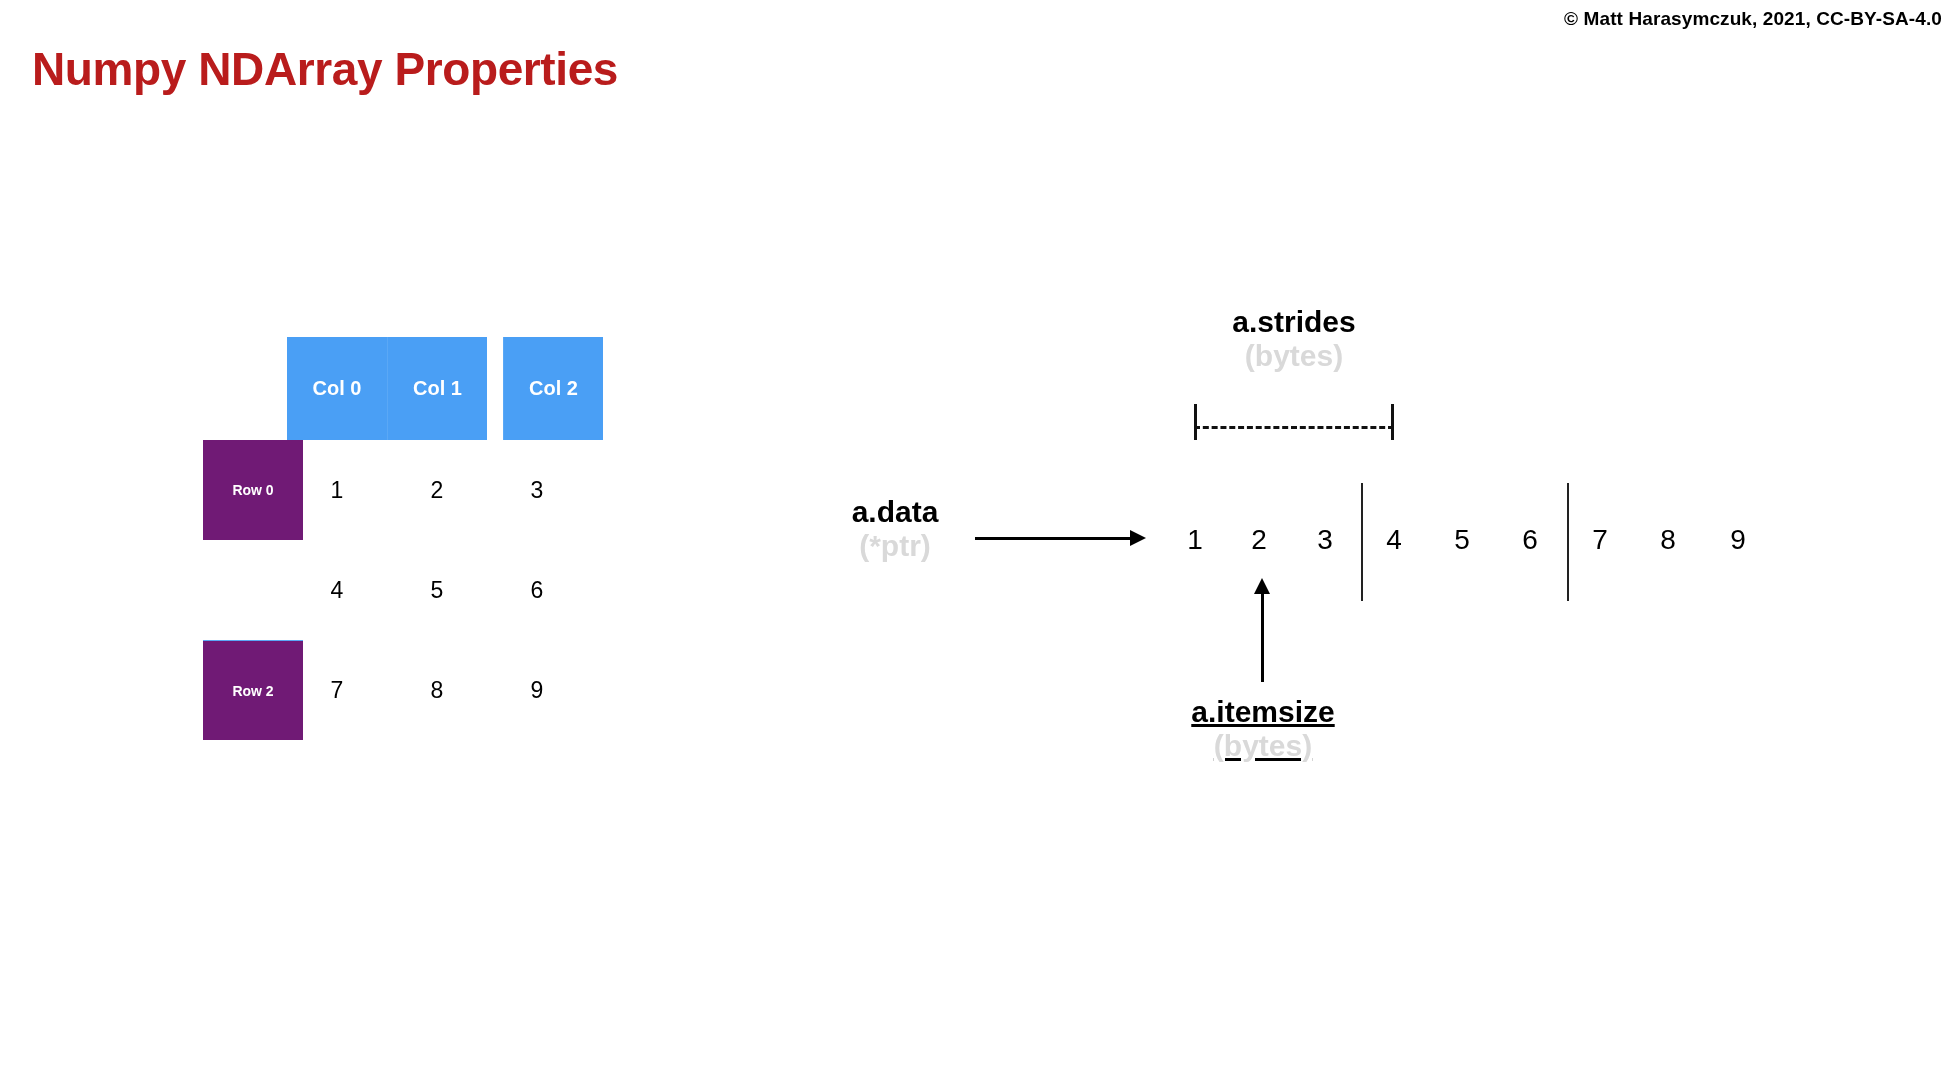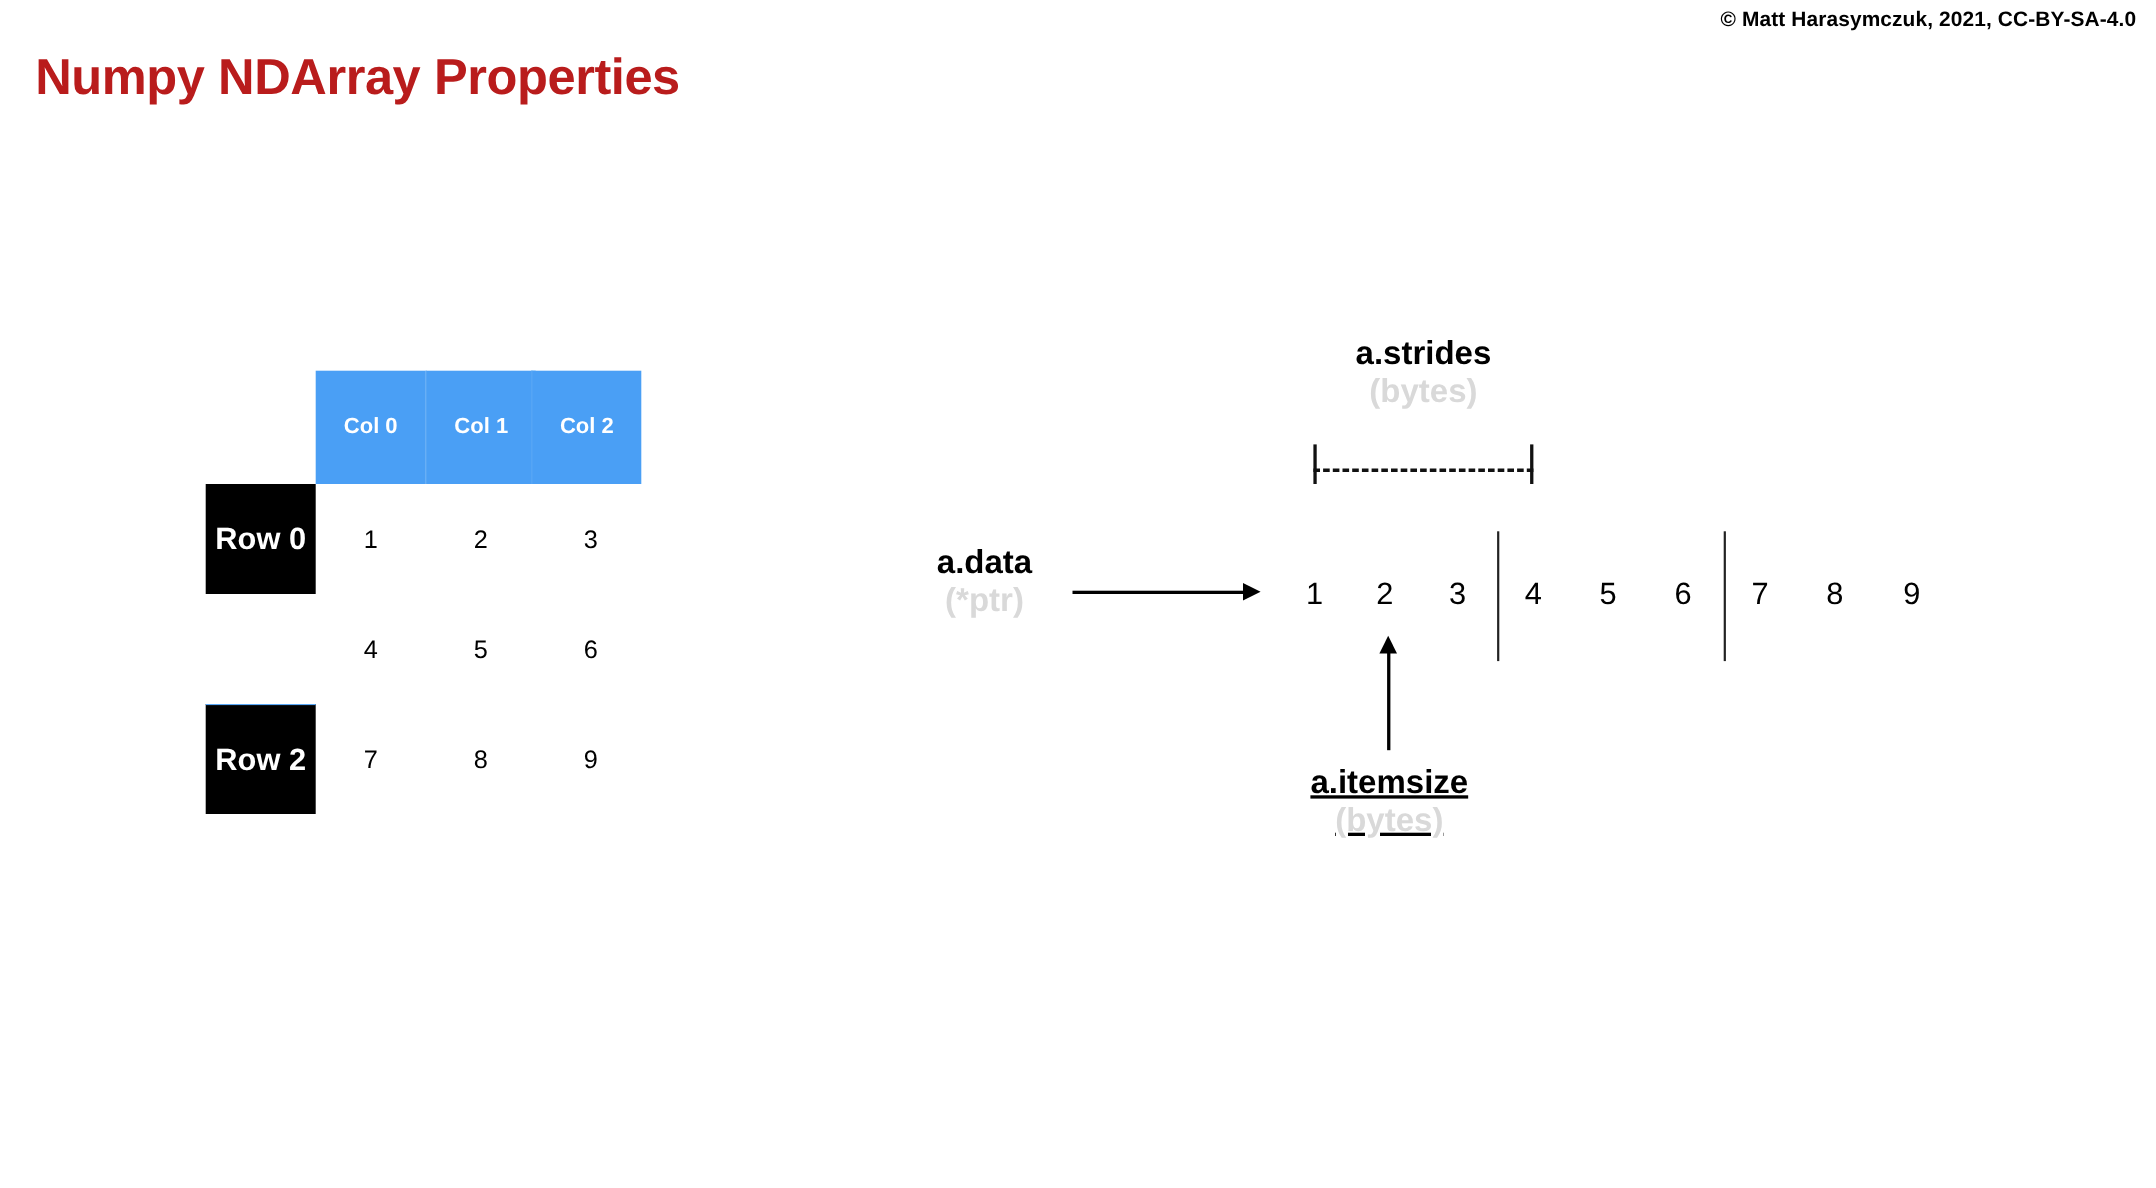--- a/index.html
+++ b/index.html
@@ -212,7 +212,7 @@
 
   <div class="hdr-cell" style="left:100px;">Col 0</div>
   <div class="hdr-cell" style="left:200px;">Col 1</div>
-  <div class="hdr-cell" style="left:296px;">Col 2</div>
+  <div class="hdr-cell" style="left:316px;">Col 2</div>
 
   <div class="row-hdr-cell" style="top:103px;">Row 0</div>
   <div class="row-hdr-cell sep" style="top:303px;">Row 2</div>

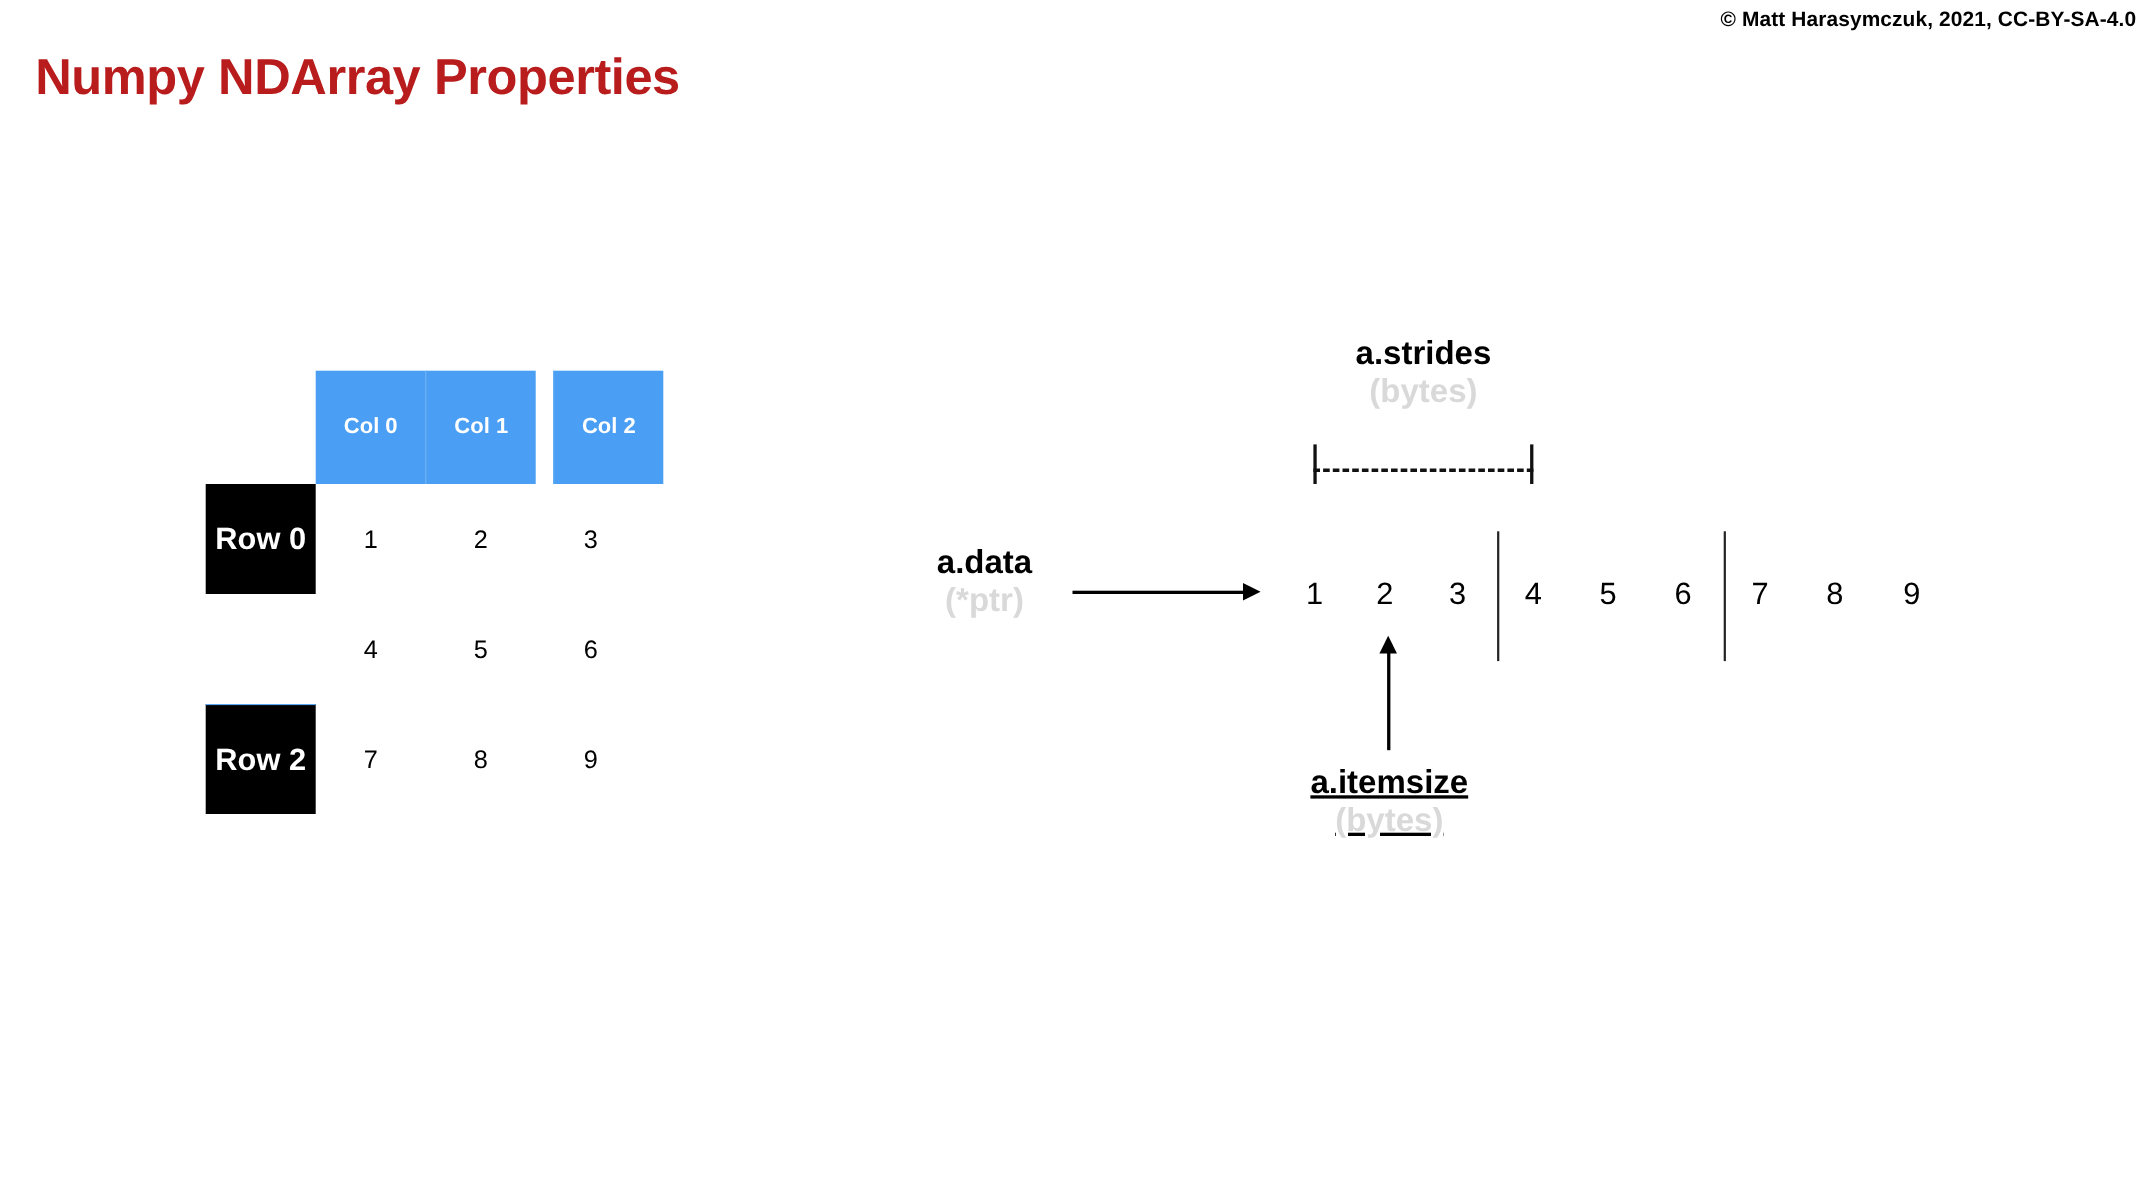--- a/index.html
+++ b/index.html
@@ -67,12 +67,12 @@
 
   .row-hdr-cell {
     position: absolute;
-    left: 0;
+    left: 16px;
     width: 100px;
     height: 100px;
-    background: #000000;
+    background: #701a75;
     color: #ffffff;
-    font-size: 28px;
+    font-size: 14px;
     font-weight: bold;
     display: flex;
     align-items: center;

